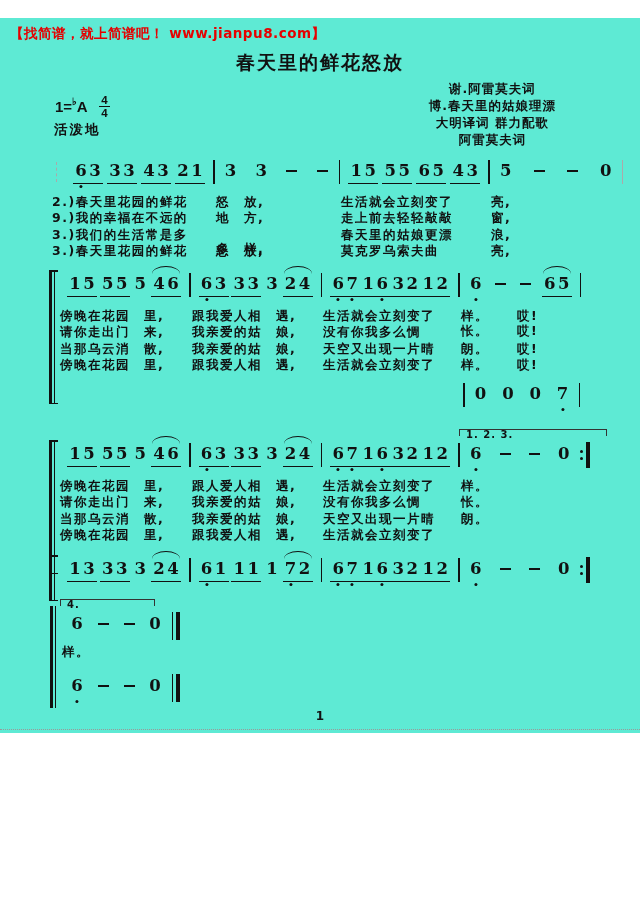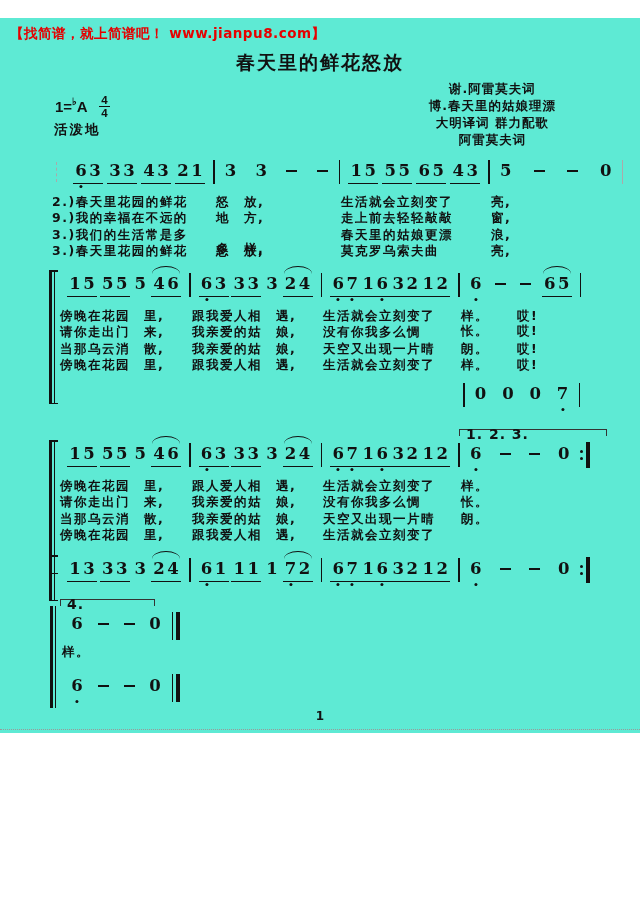--- a/index.html
+++ b/index.html
@@ -37,7 +37,7 @@
   .fin .thick{width:4px;height:28px;background:#111;}
   .lyric{position:absolute;white-space:nowrap;font-size:12.5px;letter-spacing:1.5px;font-weight:600;}
   .volta{position:absolute;height:7px;border:1px solid #333;border-bottom:none;top:-15px;box-sizing:border-box;}
-  .volta span{position:absolute;left:6px;top:0;font-size:14px;line-height:9px;letter-spacing:1px;font-weight:600;}
+  .volta span{position:absolute;left:6px;top:0;font-size:10px;line-height:9px;letter-spacing:1px;font-weight:600;}
   .adorn{position:absolute;}
   .vline{position:absolute;background:#111;}
   .vlight{position:absolute;border-left:1.5px dashed #aaa;}

